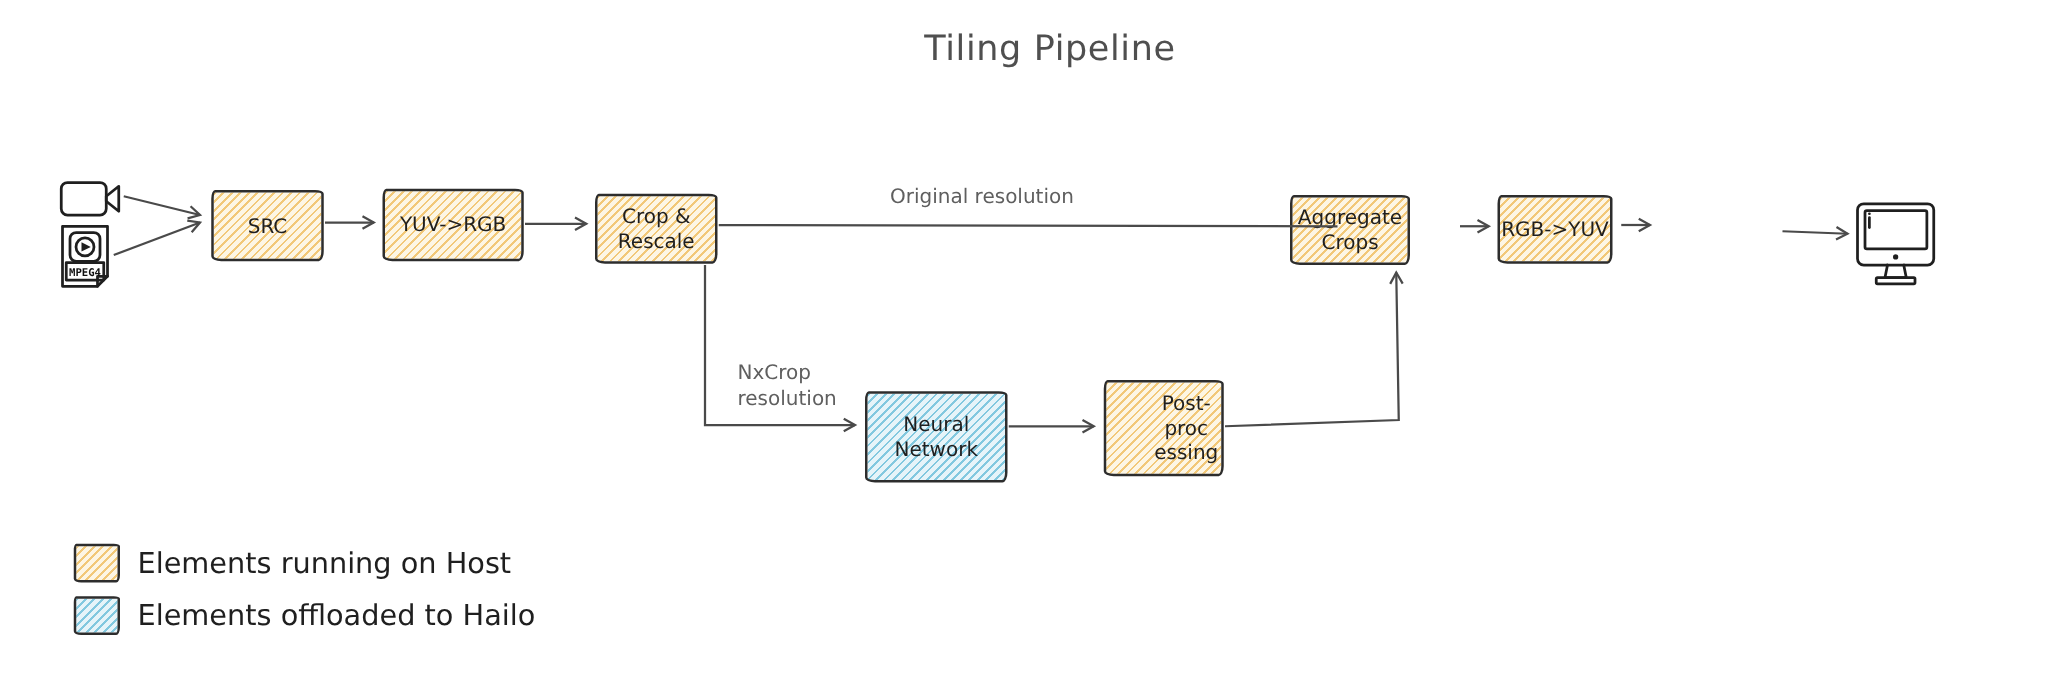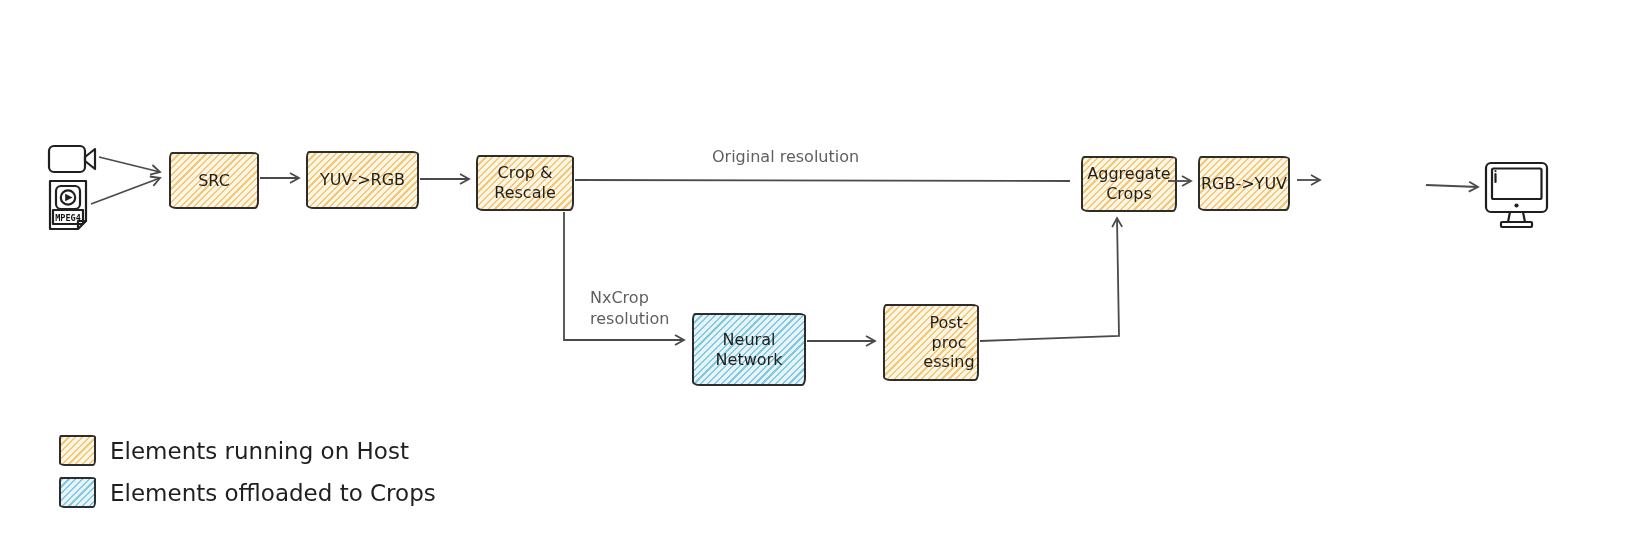--- a/index.html
+++ b/index.html
@@ -62,6 +62,7 @@
 
 <div class="canvas">
 
+  <div class="title">Tiling Pipeline</div>
 
   <div class="node host-fill" style="left:169px;top:152px;width:90px;height:57px;">SRC</div>
   <div class="node host-fill" style="left:306px;top:151px;width:113px;height:58px;text-align:center;">YUV-&gt;RGB</div>

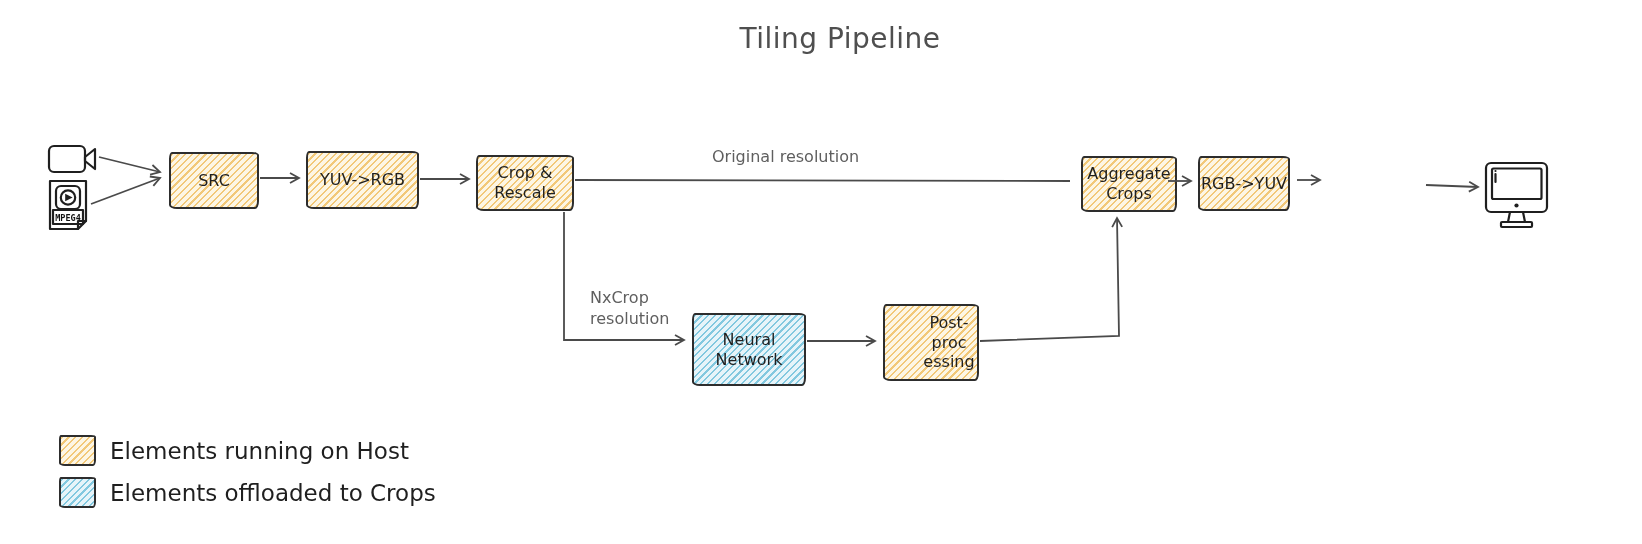--- a/index.html
+++ b/index.html
@@ -72,7 +72,7 @@
 Network</div>
   <div class="node host-fill" style="left:883px;top:304px;width:96px;height:77px;padding-left:36px;">Post-proc
 essing</div>
-  <div class="node host-fill" style="left:1081px;top:156px;width:96px;height:56px;">Aggregate
+  <div class="node host-fill" style="left:1032px;top:156px;width:96px;height:56px;">Aggregate
 Crops</div>
   <div class="node host-fill" style="left:1198px;top:156px;width:92px;height:55px;">RGB-&gt;YUV</div>
 

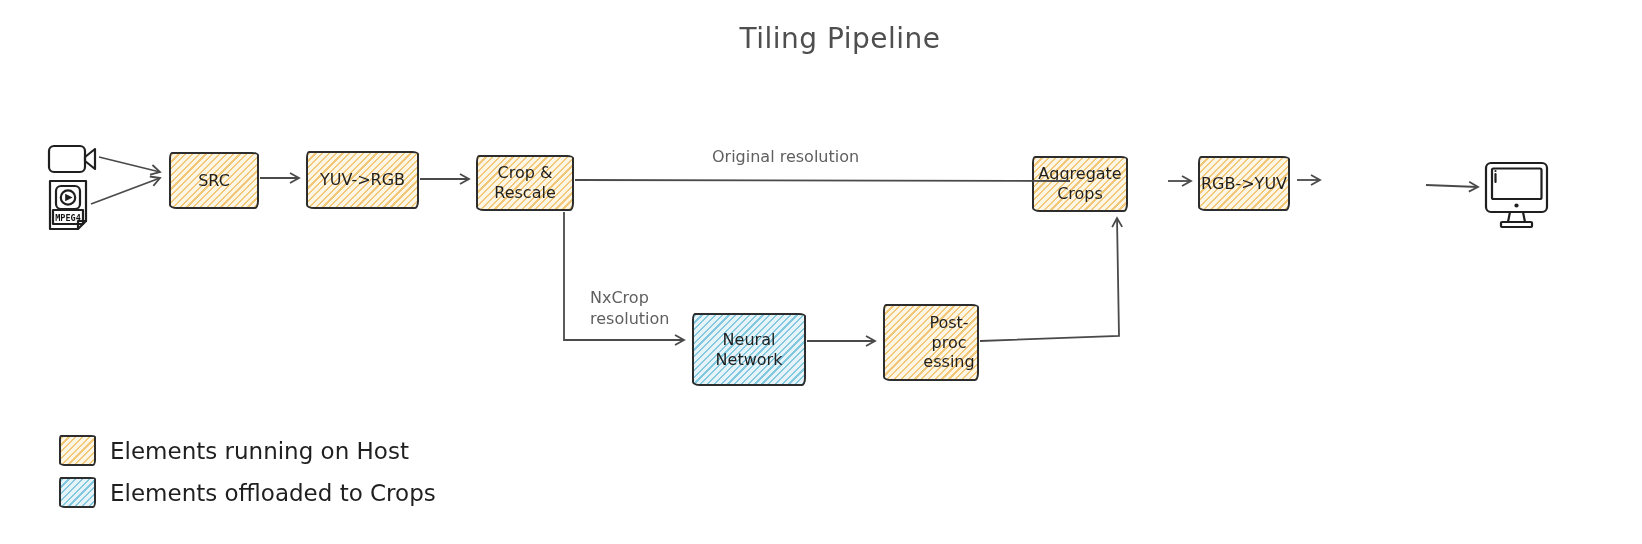--- a/index.html
+++ b/index.html
@@ -141,7 +141,7 @@
     </div>
     <div class="legend-row r1">
       <div class="swatch hailo-fill"></div>
-      <div class="legend-label">Elements offloaded to Crops</div>
+      <div class="legend-label">Elements offloaded to Hailo</div>
     </div>
   </div>
 

